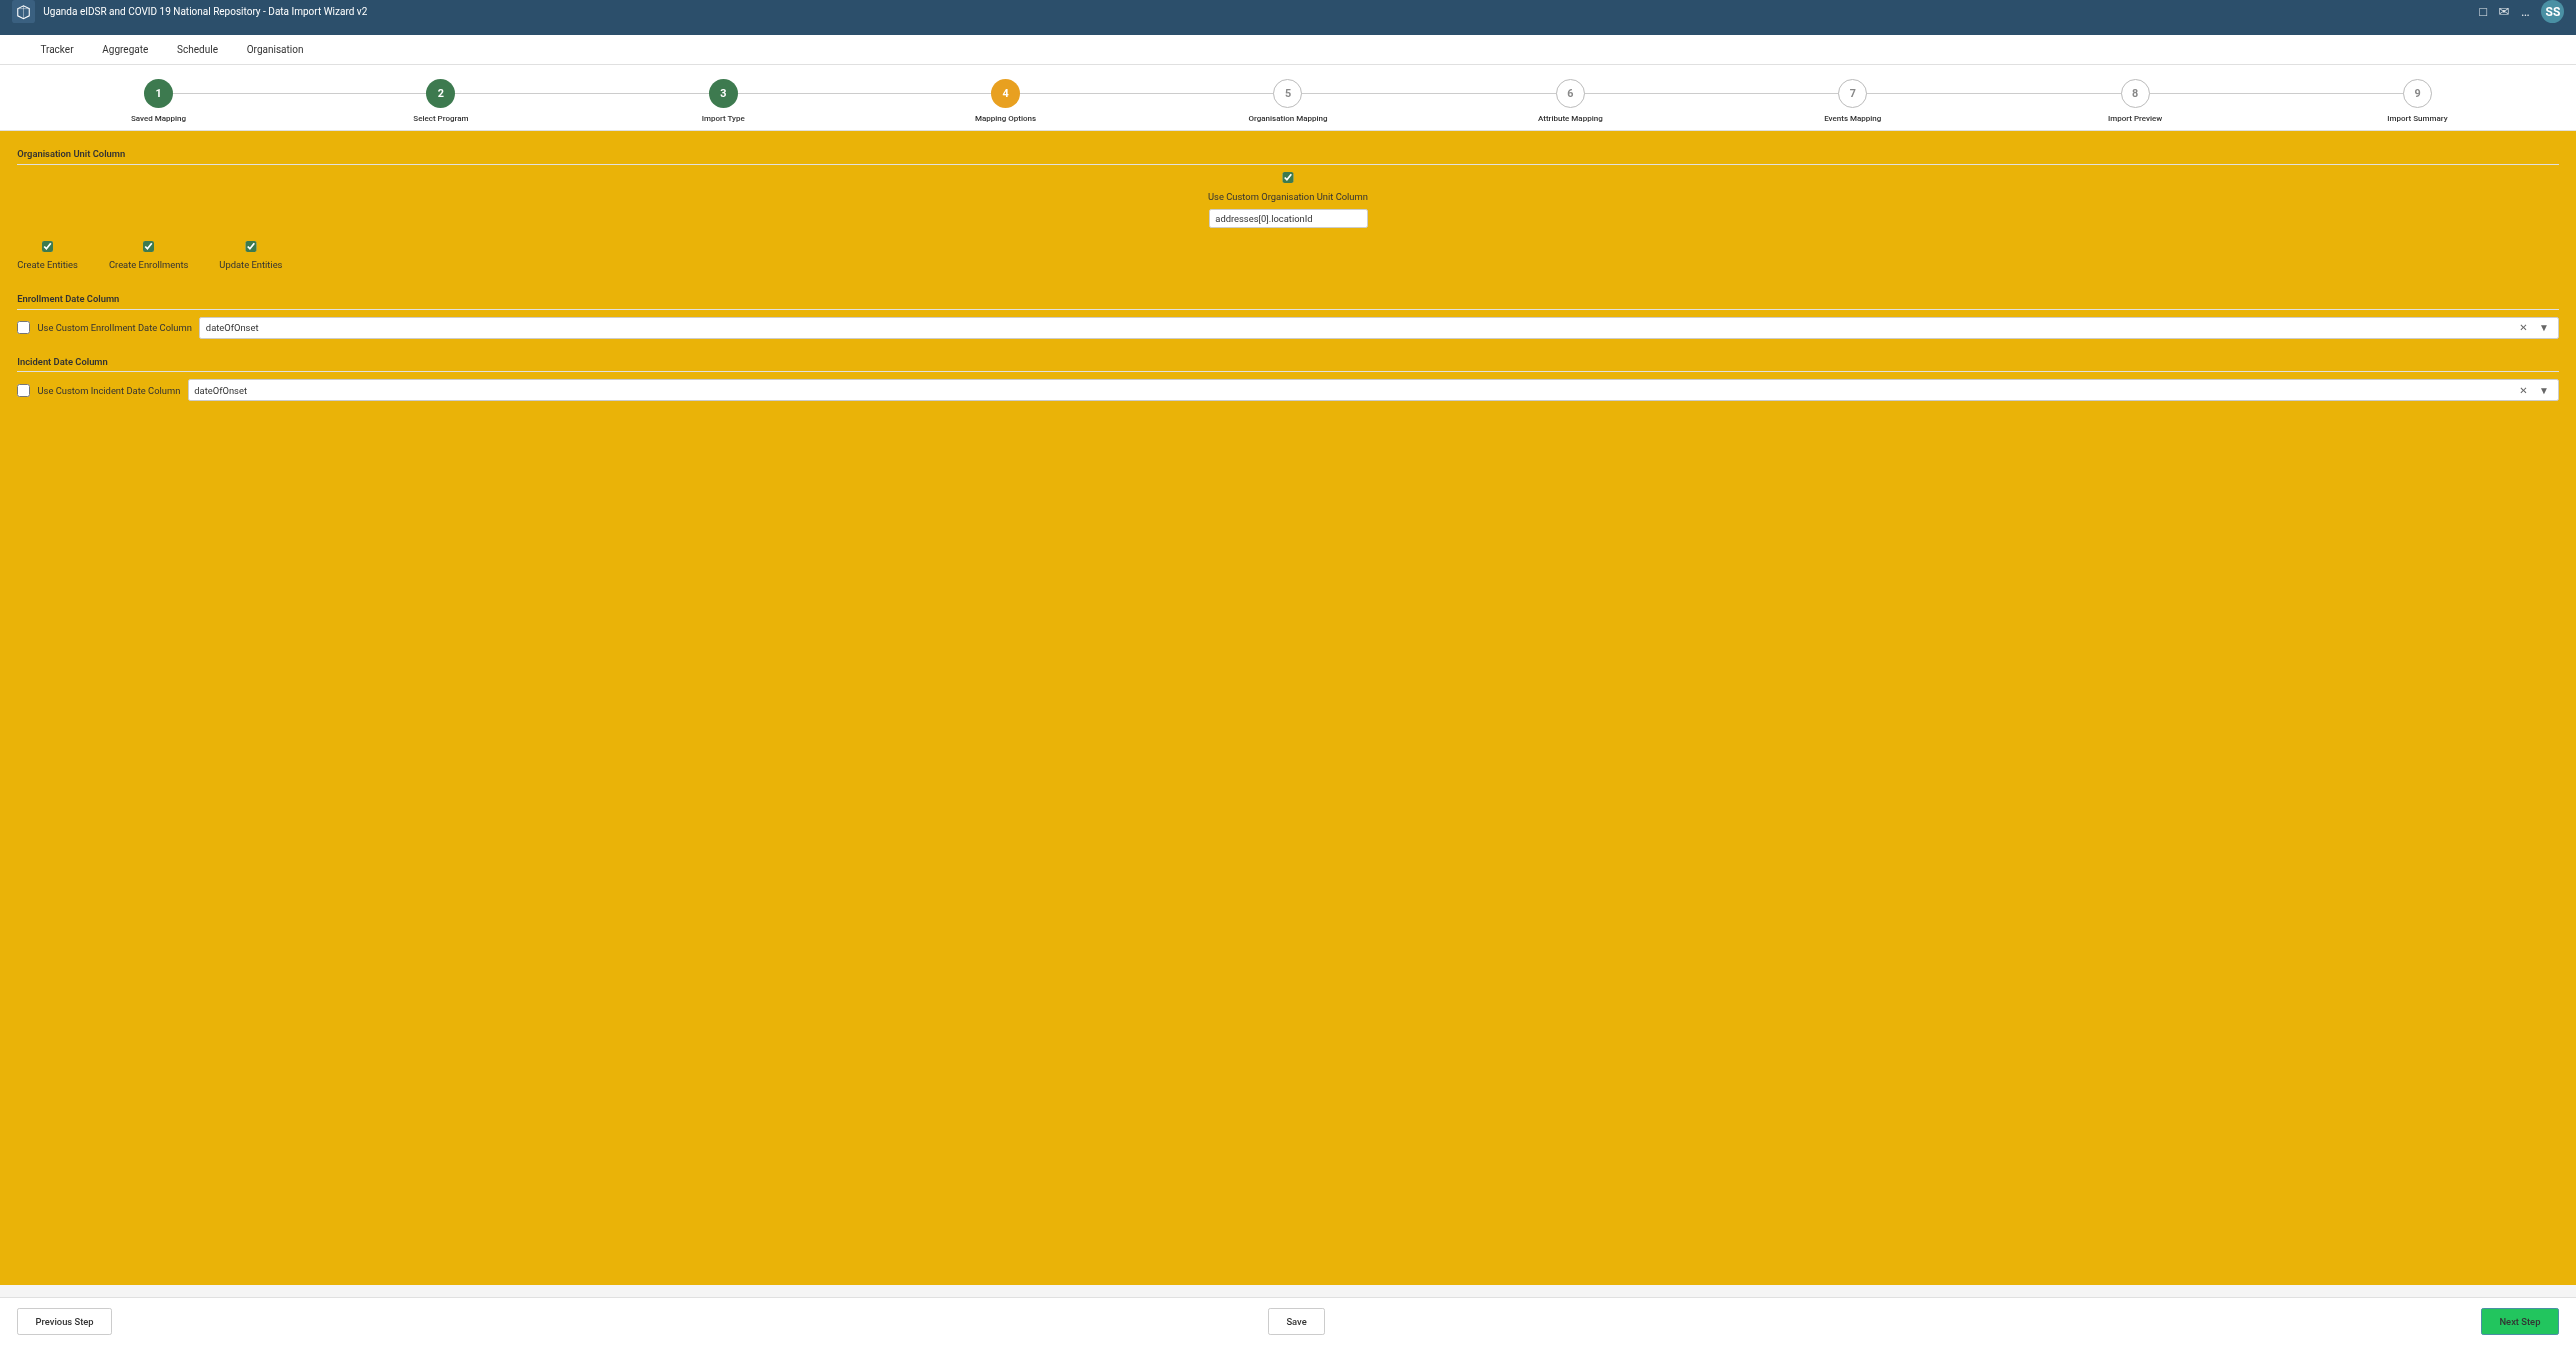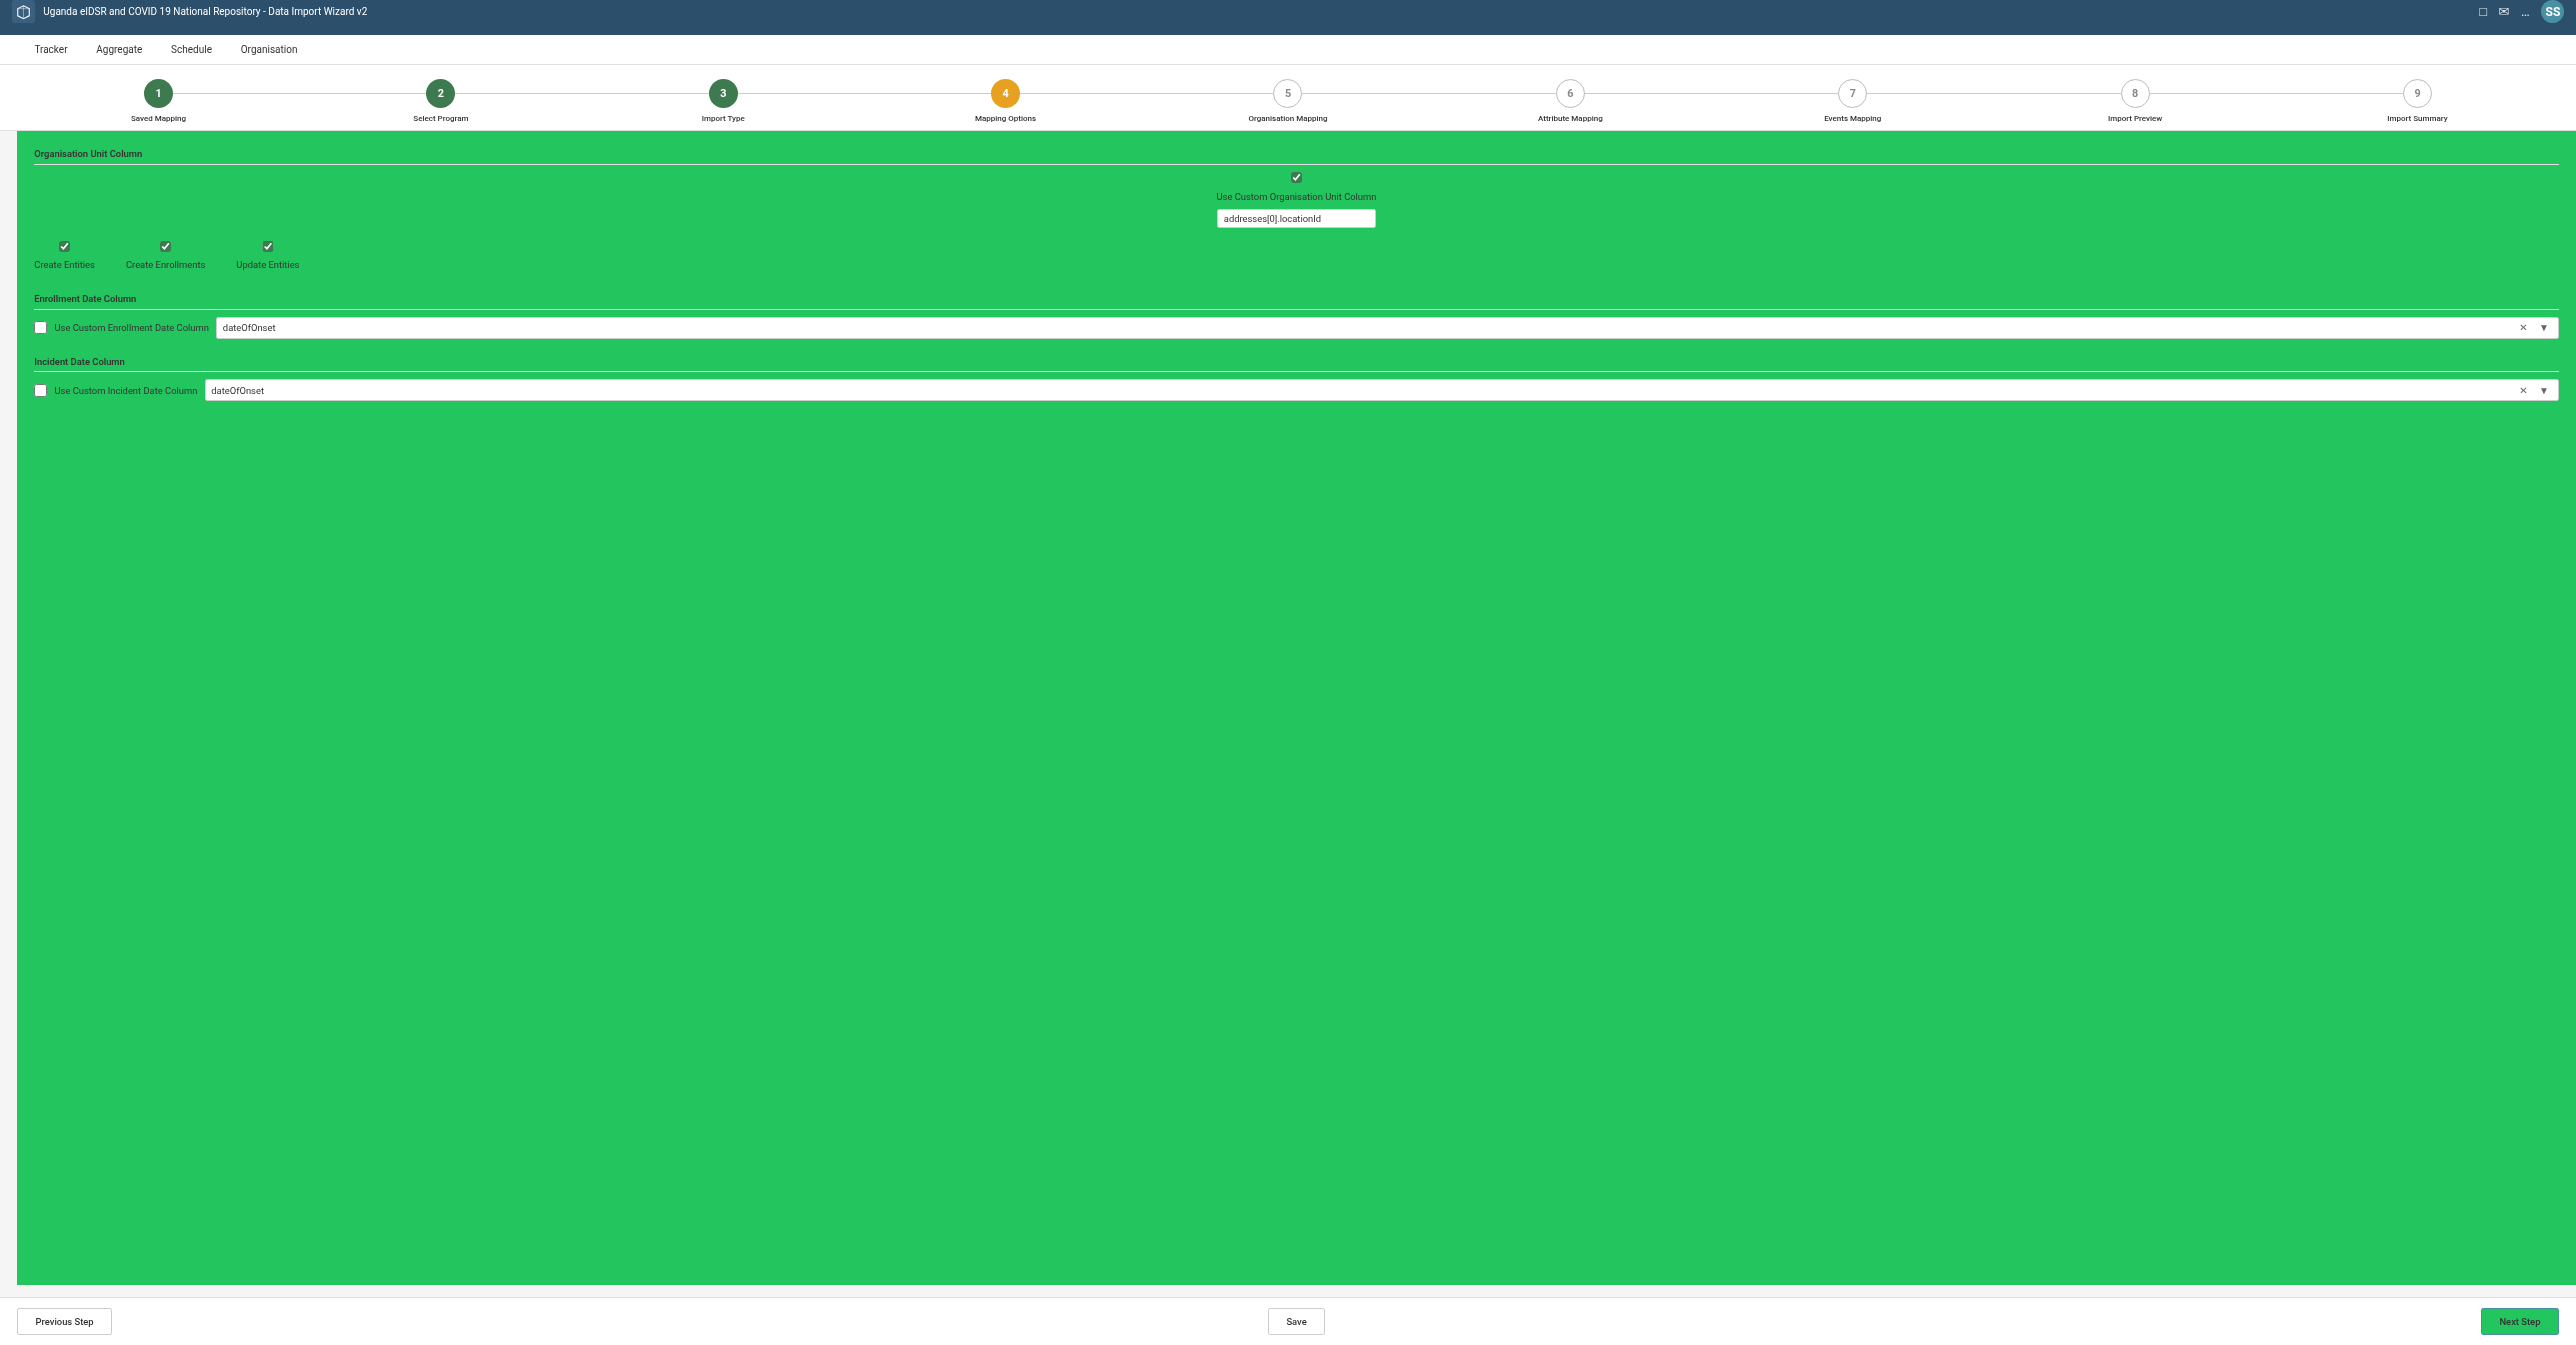--- a/index.html
+++ b/index.html
@@ -77,7 +77,7 @@
     .nav-tabs {
       background: white;
       display: flex;
-      padding: 0 20px;
+      padding: 0 26px;
       border-bottom: 0.7px solid #e0e0e0;
       flex-shrink: 0;
     }

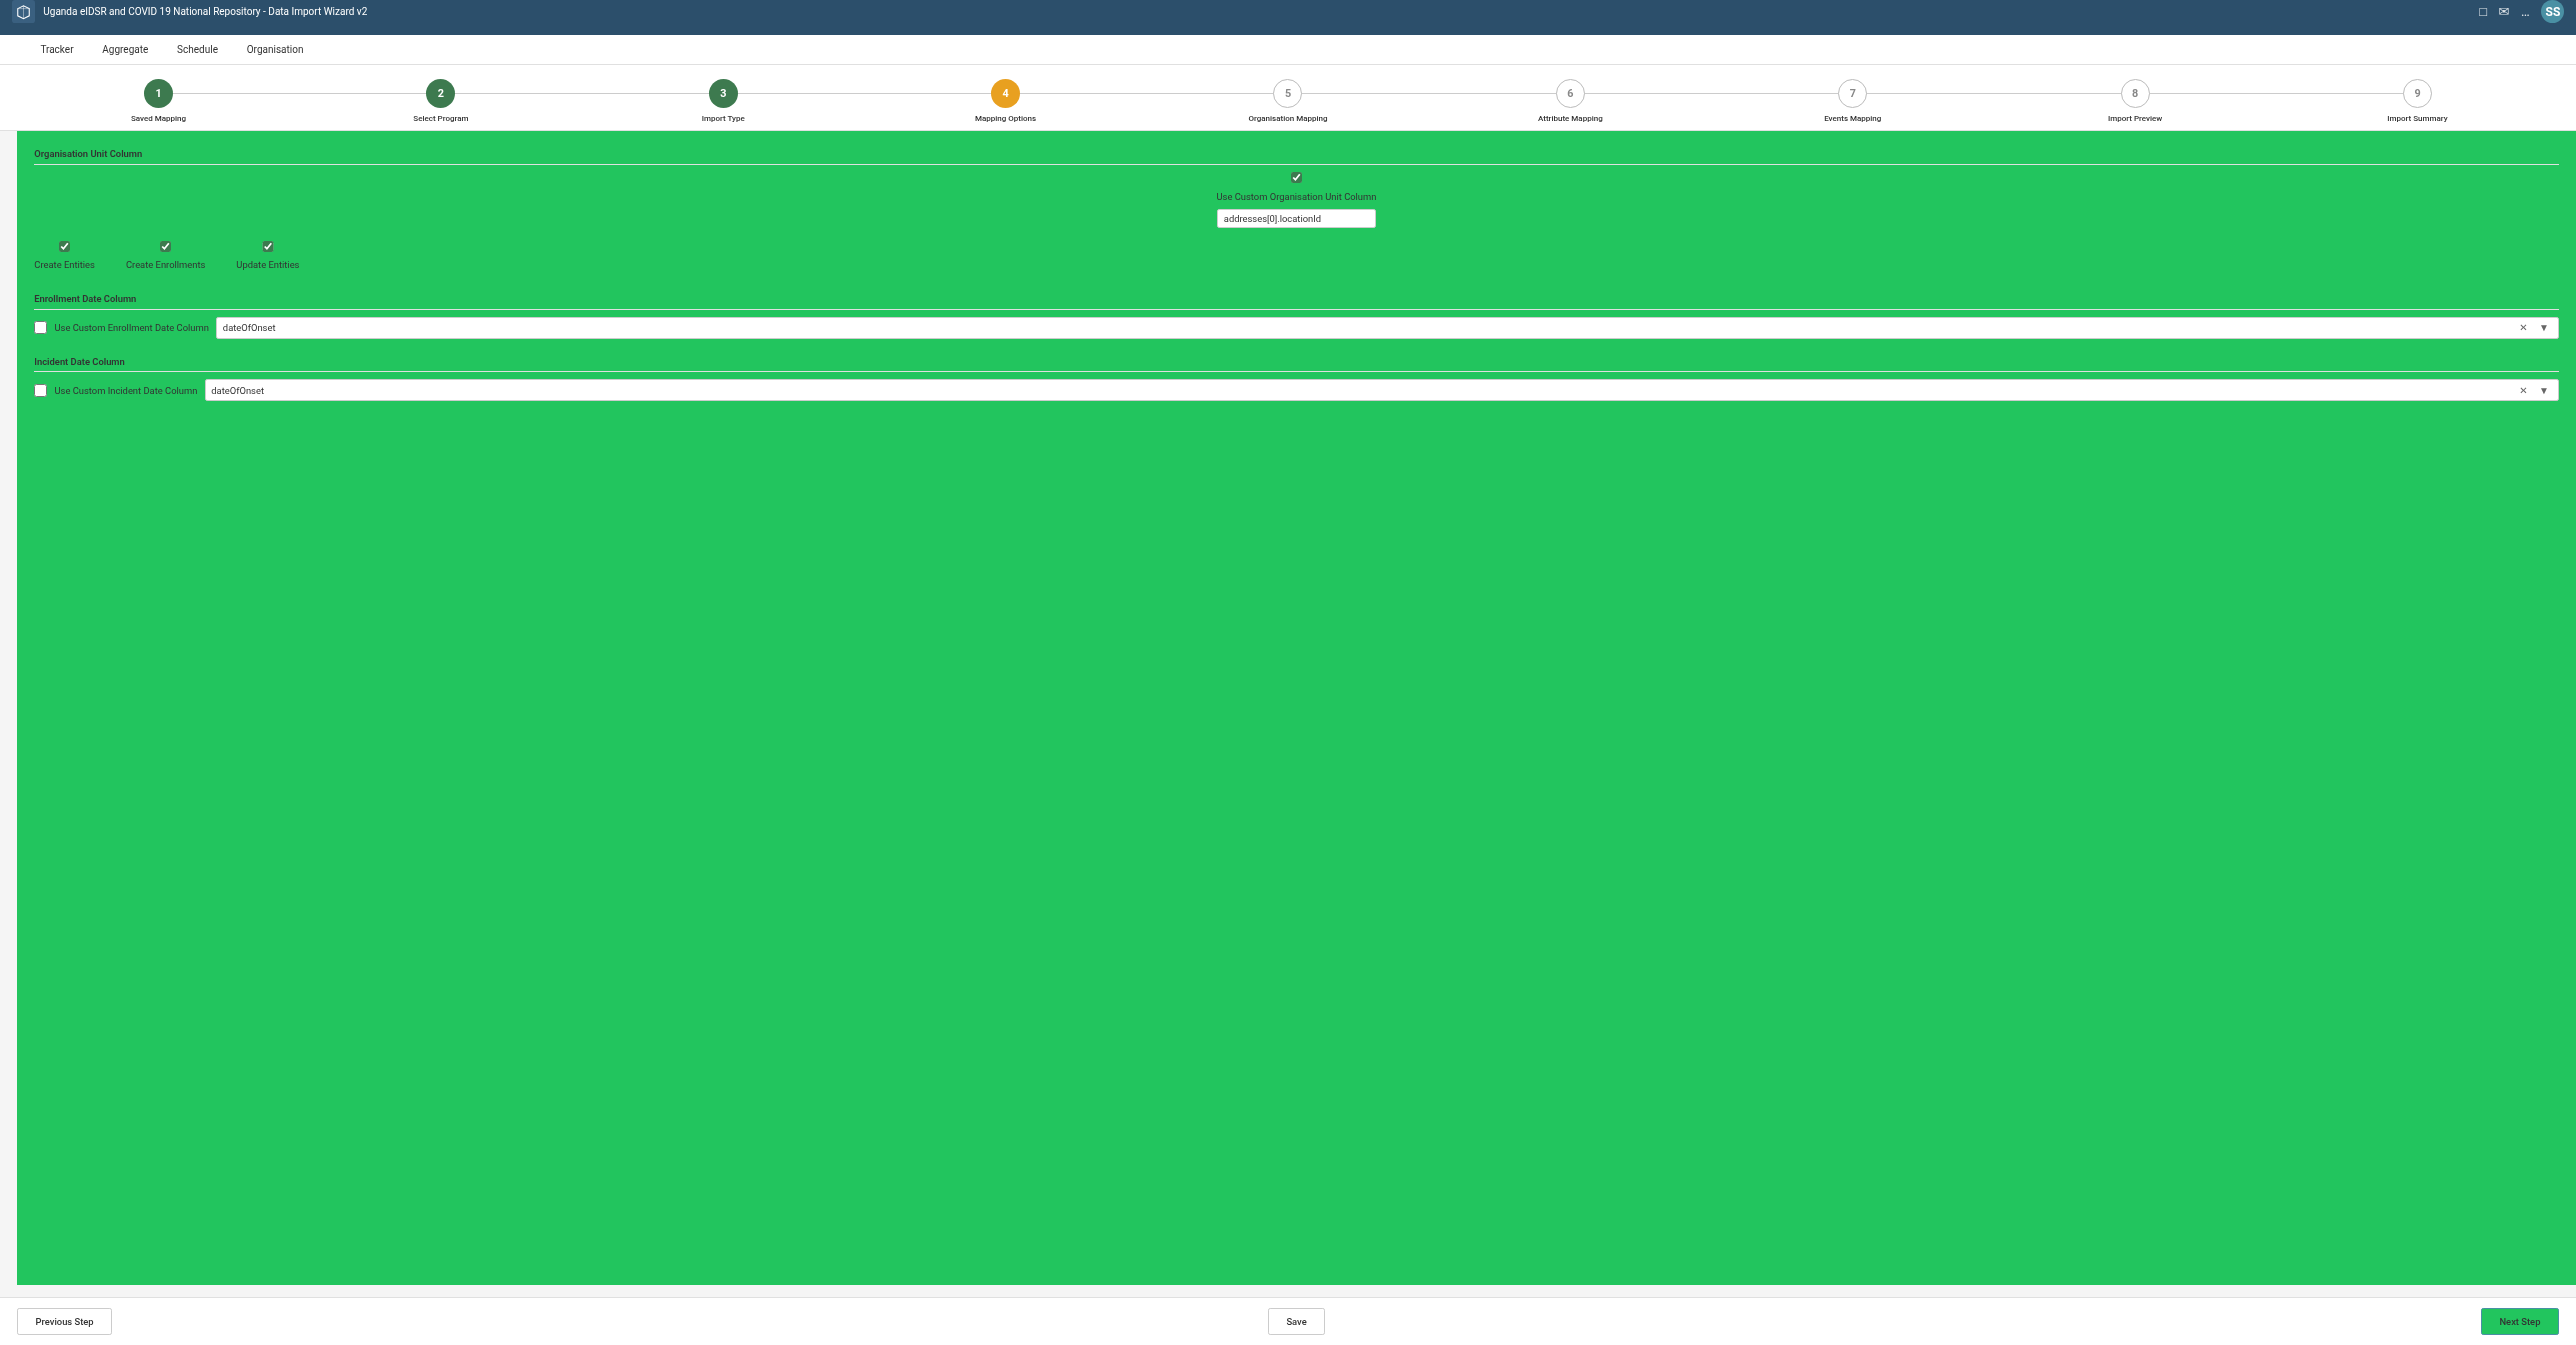--- a/index.html
+++ b/index.html
@@ -163,9 +163,8 @@
     
     .main-content {
       flex: 1;
-      background: #22c55e;
+      background: #eab308;
       padding: 17.3px;
-      margin-left: 17px;
     }
 
     .section-title {

